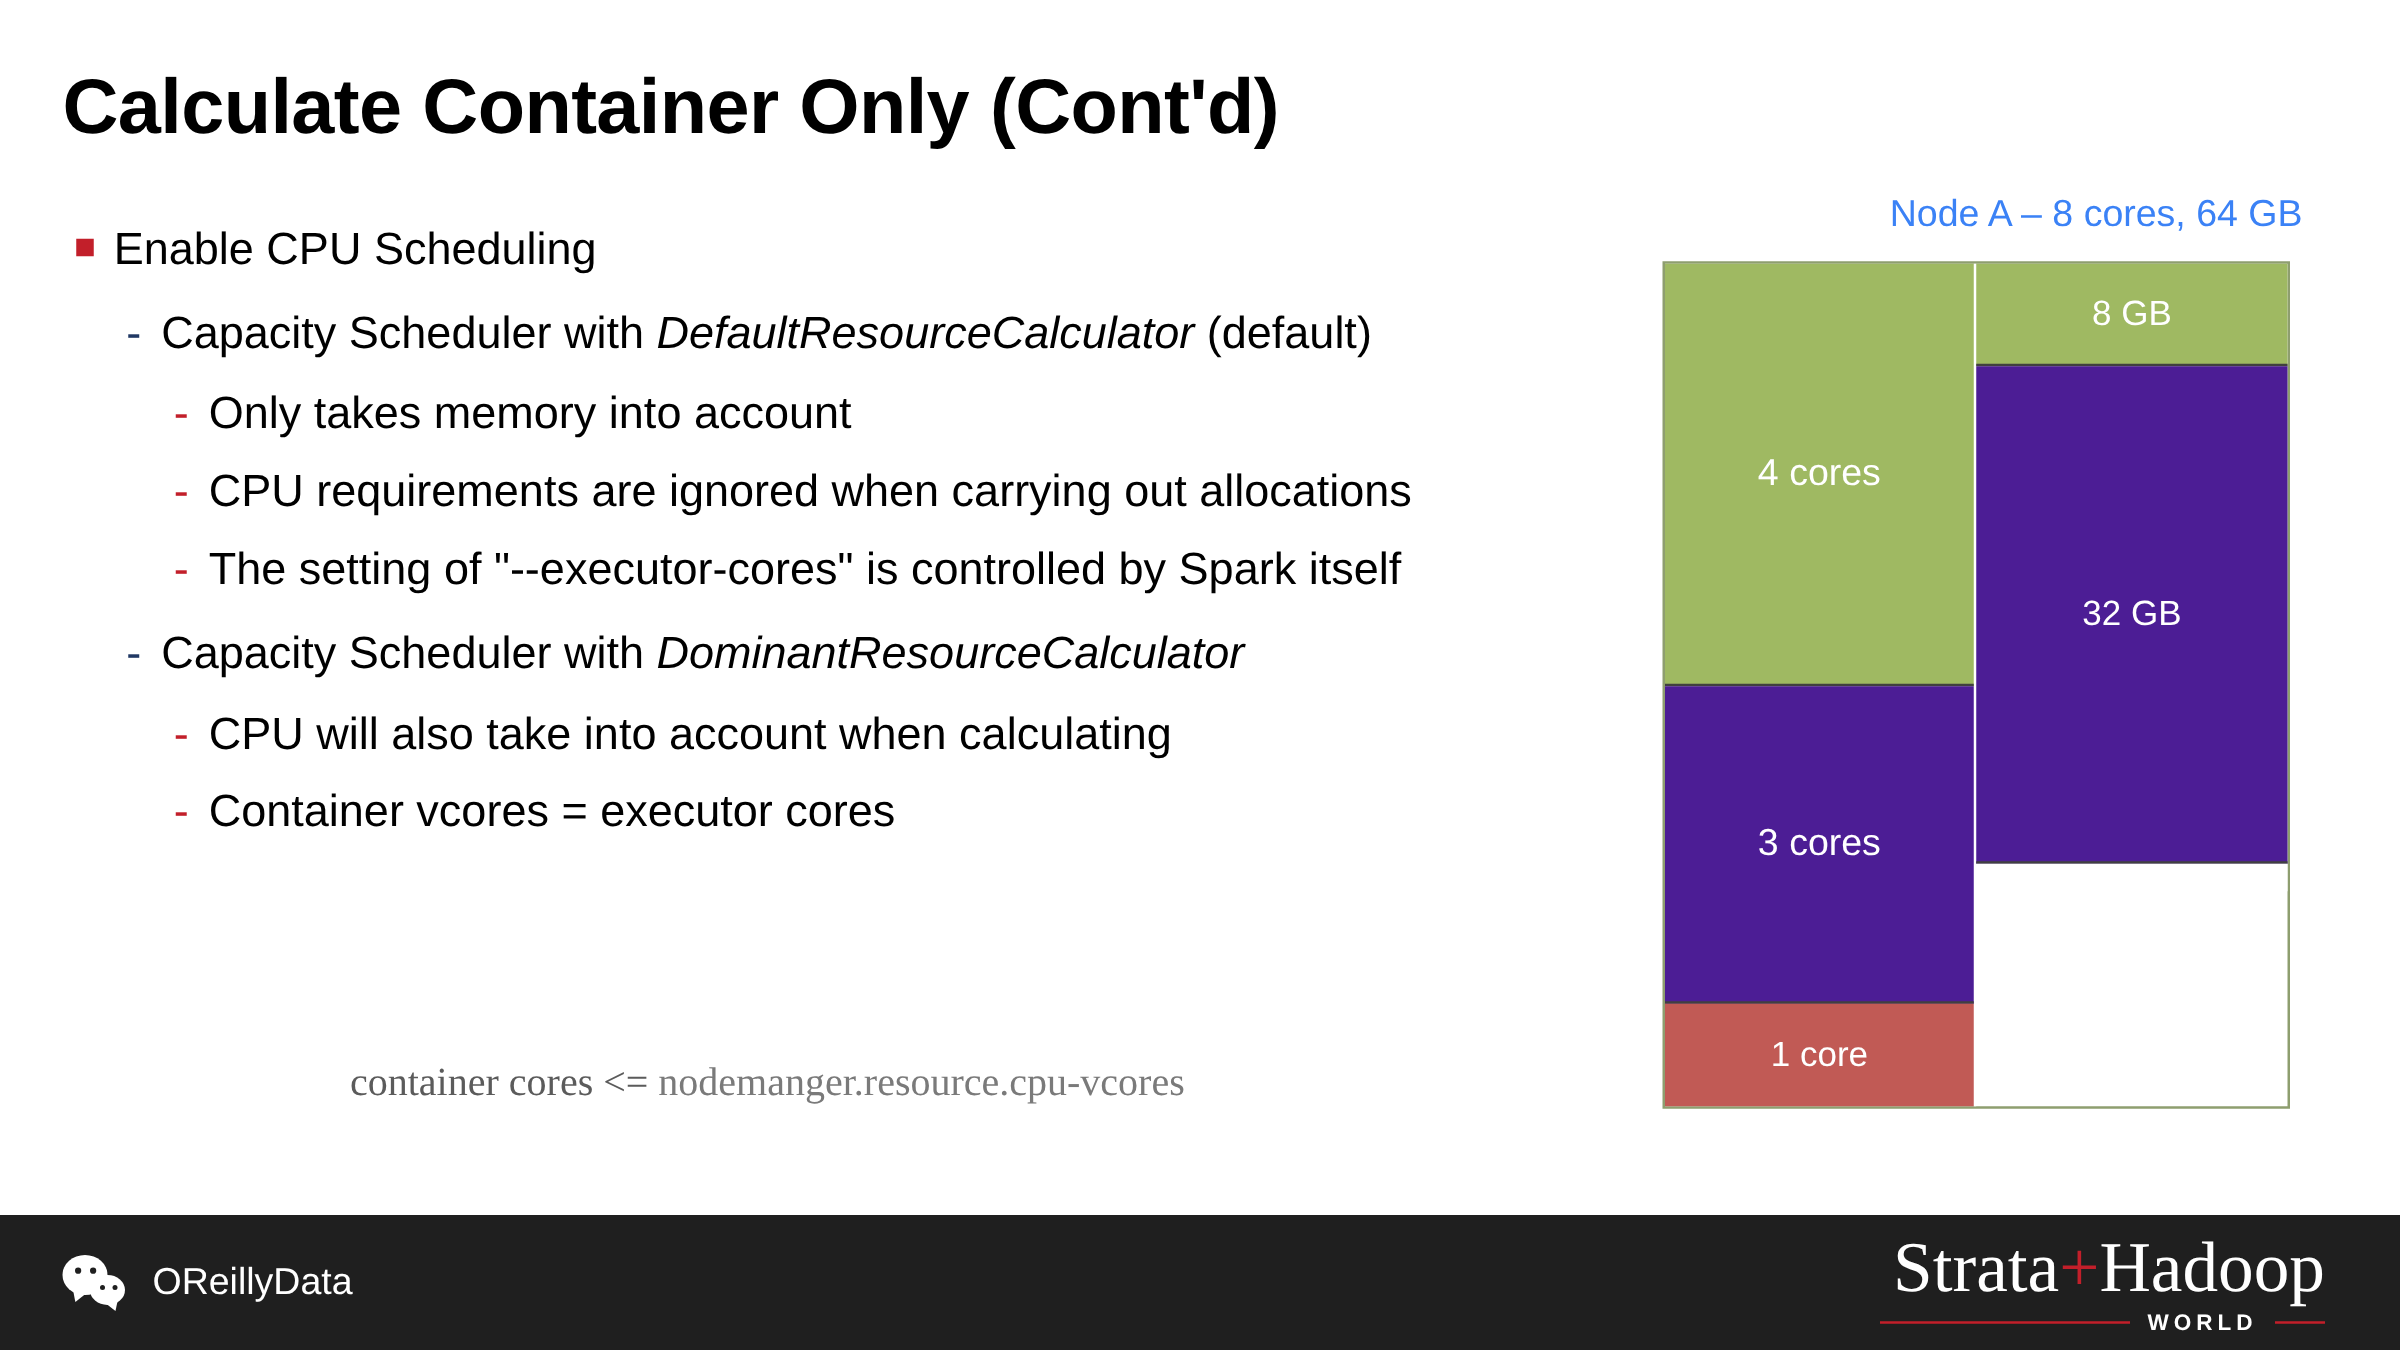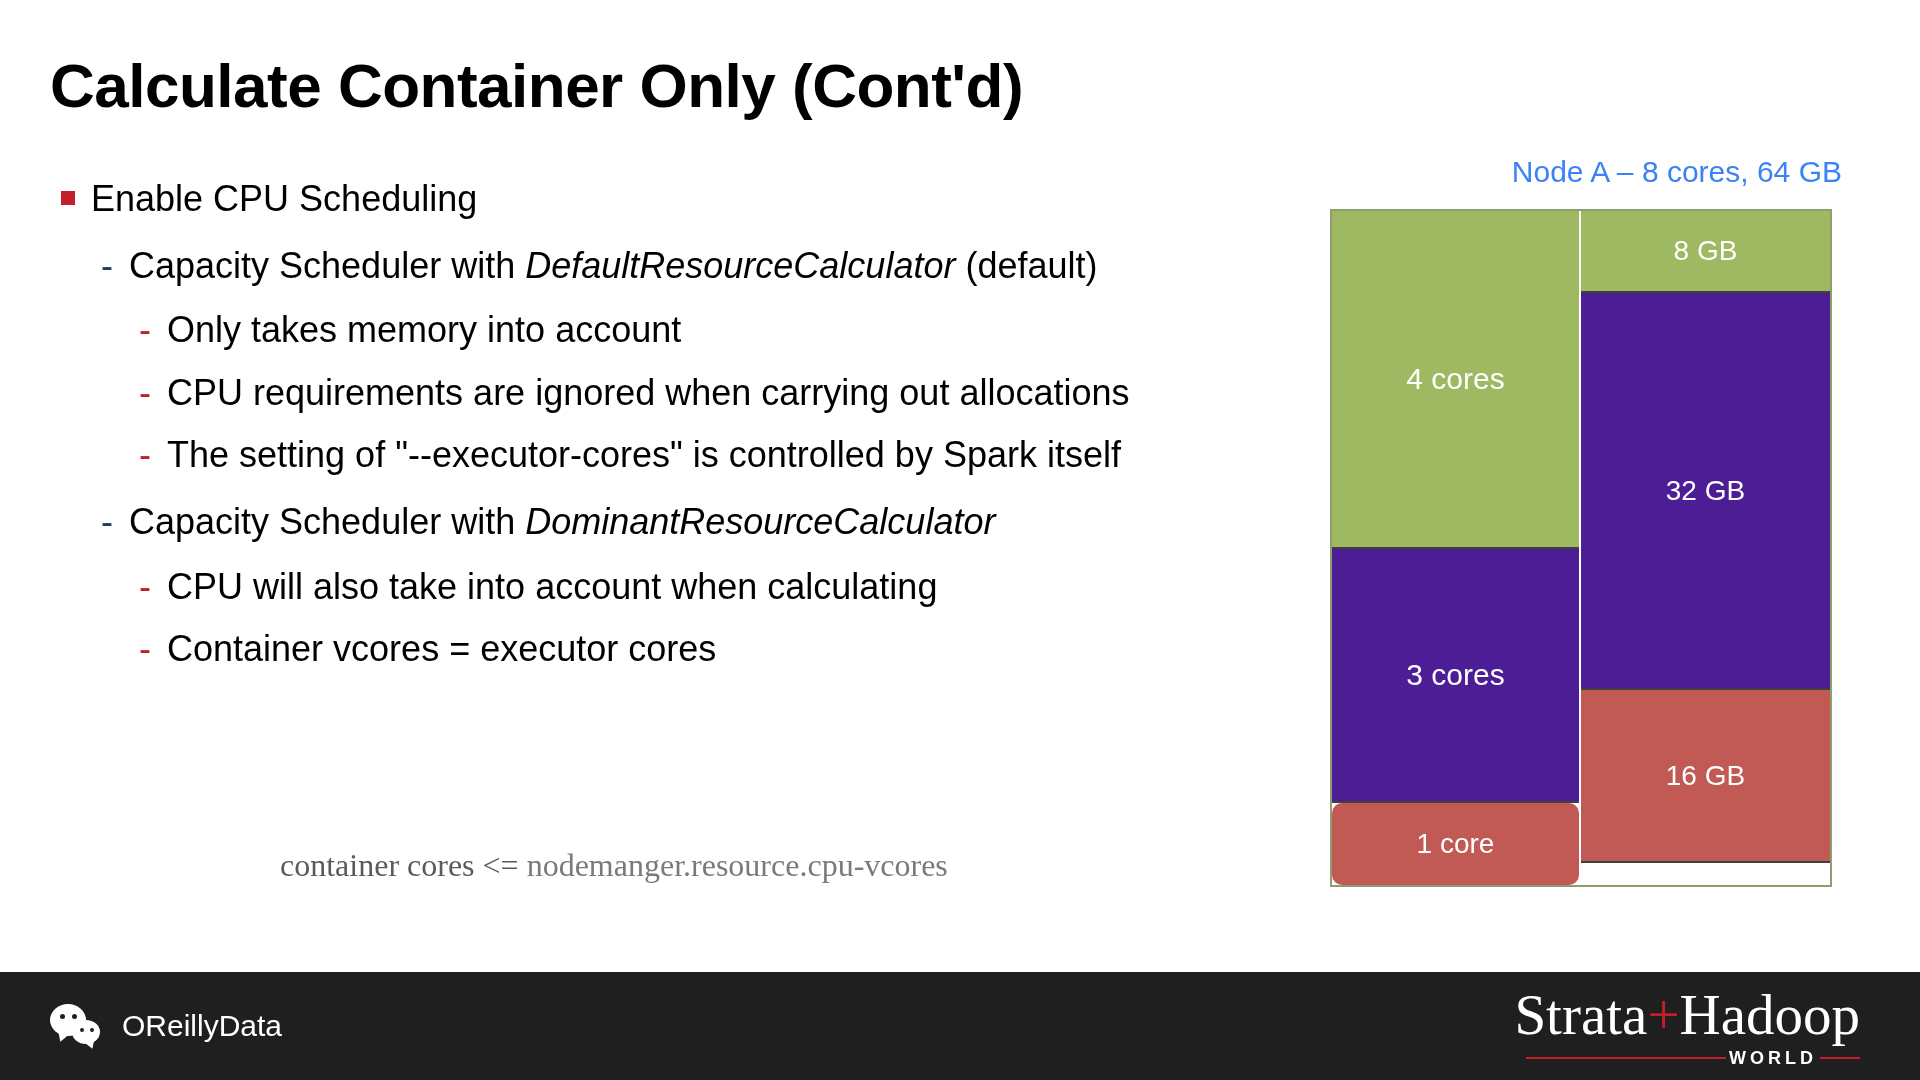--- a/index.html
+++ b/index.html
@@ -248,7 +248,6 @@
       <div class="col right">
         <div class="cell green r-a">8 GB</div>
         <div class="cell blue  r-b">32 GB</div>
-        <div class="cell red   r-c">16 GB</div>
         <div class="cell white r-d"></div>
       </div>
     </div>

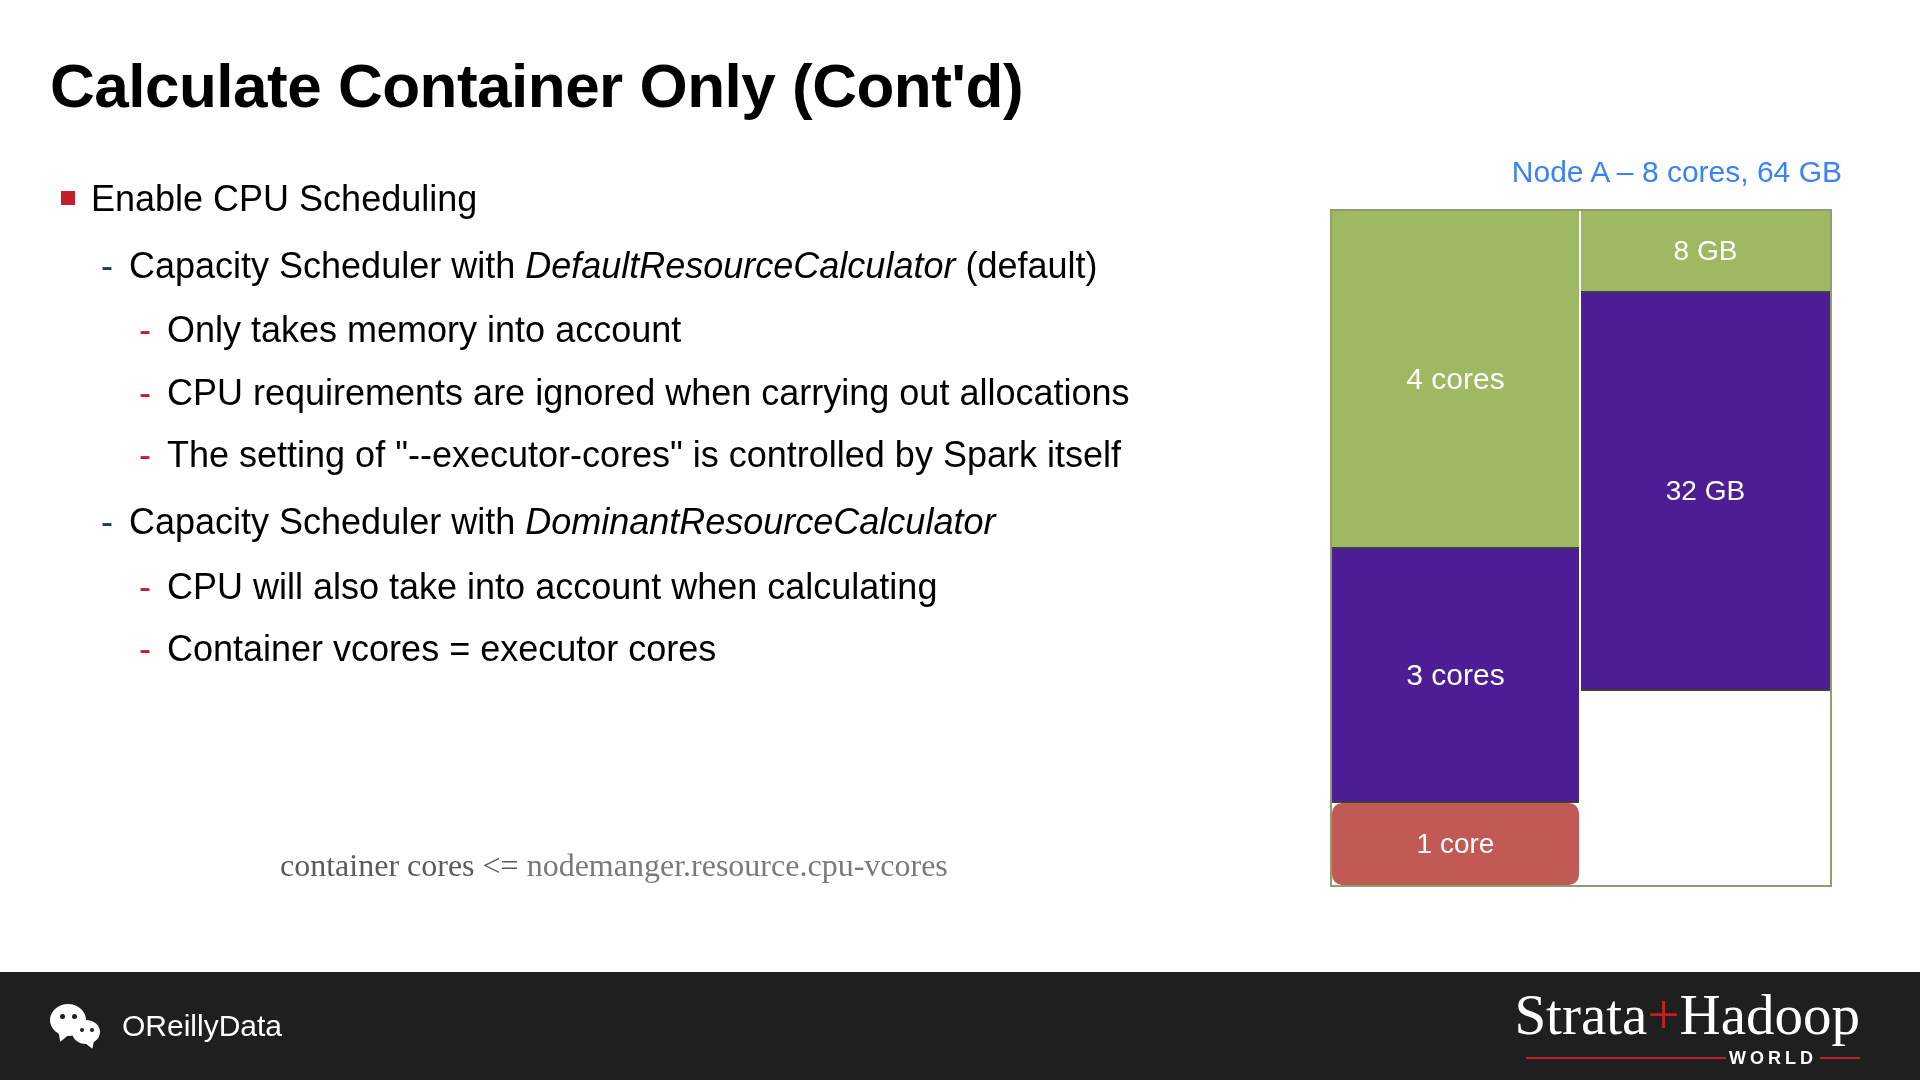--- a/index.html
+++ b/index.html
@@ -97,7 +97,7 @@
     color: #fff;
     border-bottom: 2px solid #404040;
   }
-  .cell:last-child { border-bottom: none; border-radius: 10px; }
+  .cell:last-child { border-bottom: none; }
   .green { background: #9fb962; }
   .blue  { background: #4c1d95; }
   .red   { background: #c15a55; }

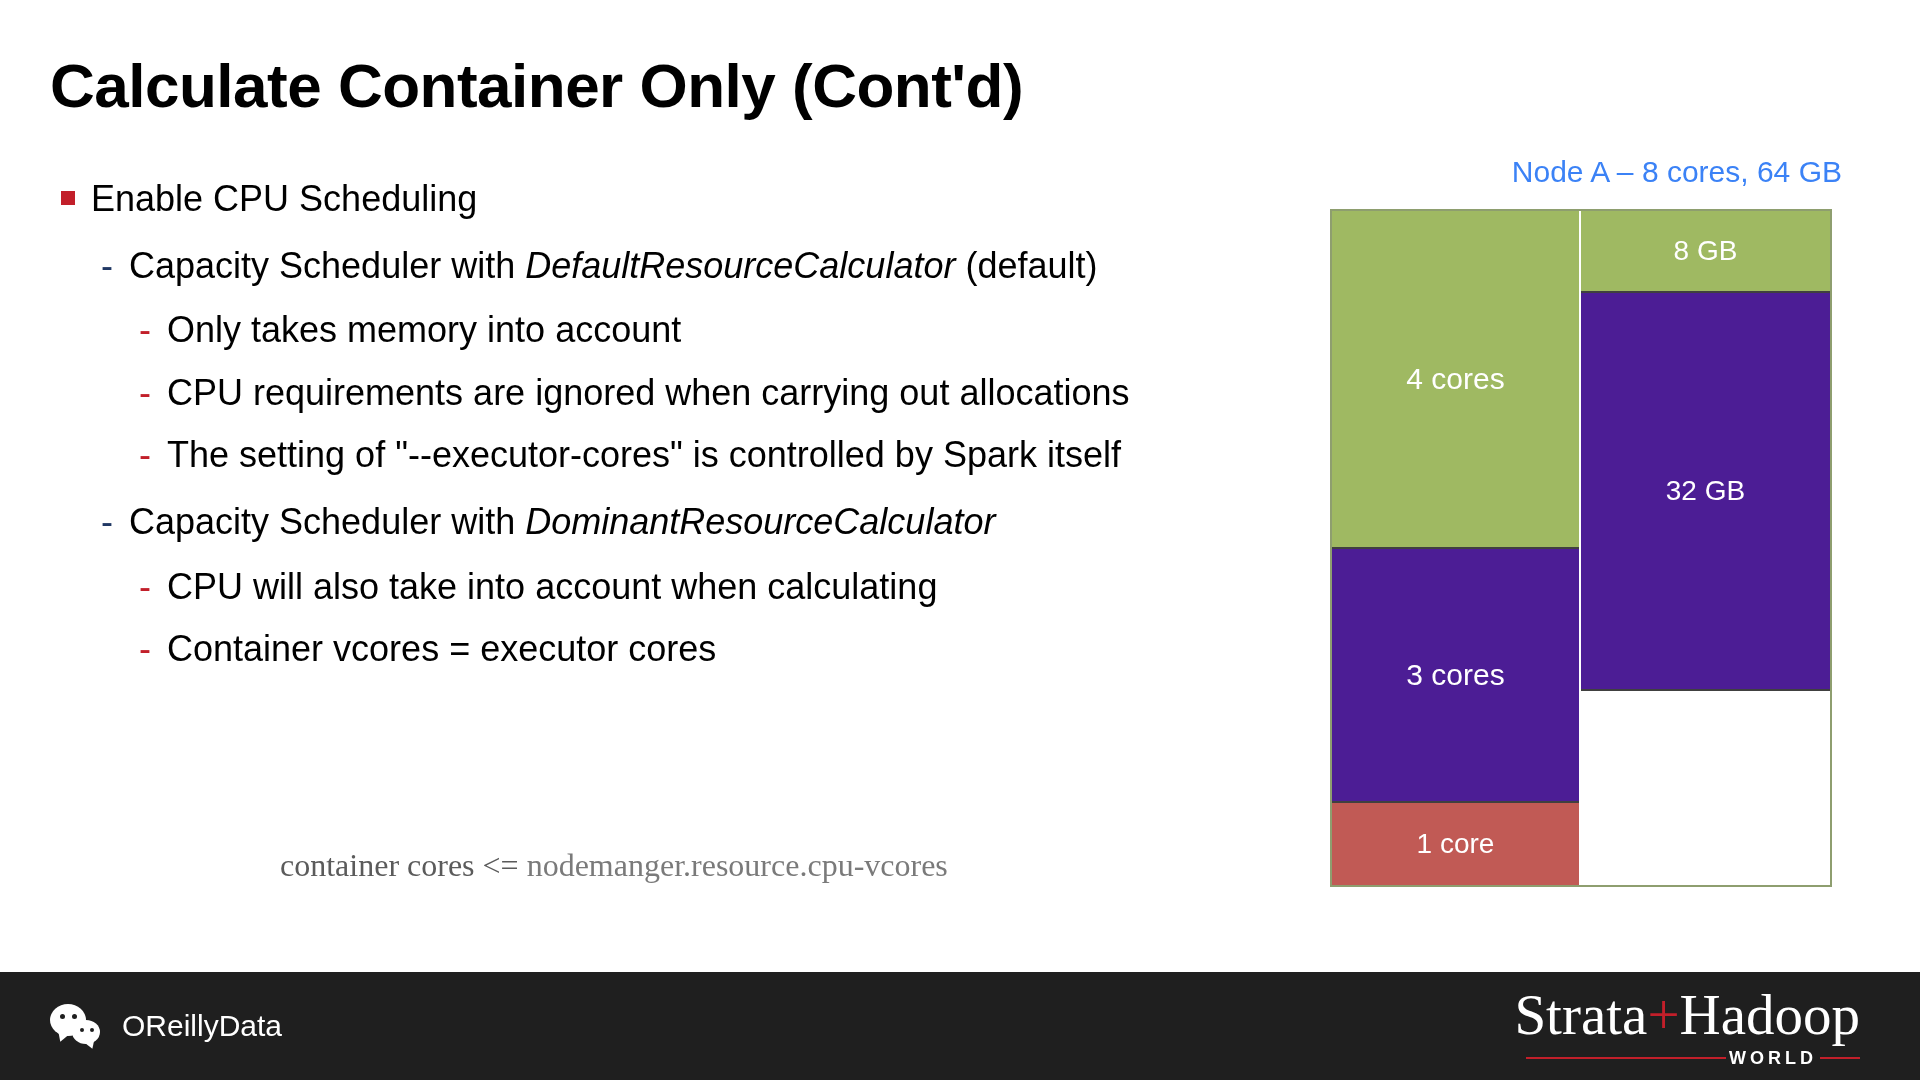--- a/index.html
+++ b/index.html
@@ -185,7 +185,7 @@
     display: flex;
     align-items: center;
     justify-content: flex-end;
-    gap: 3px;
+    gap: 14px;
     margin-top: 6px;
   }
   .strata-sub .line {

